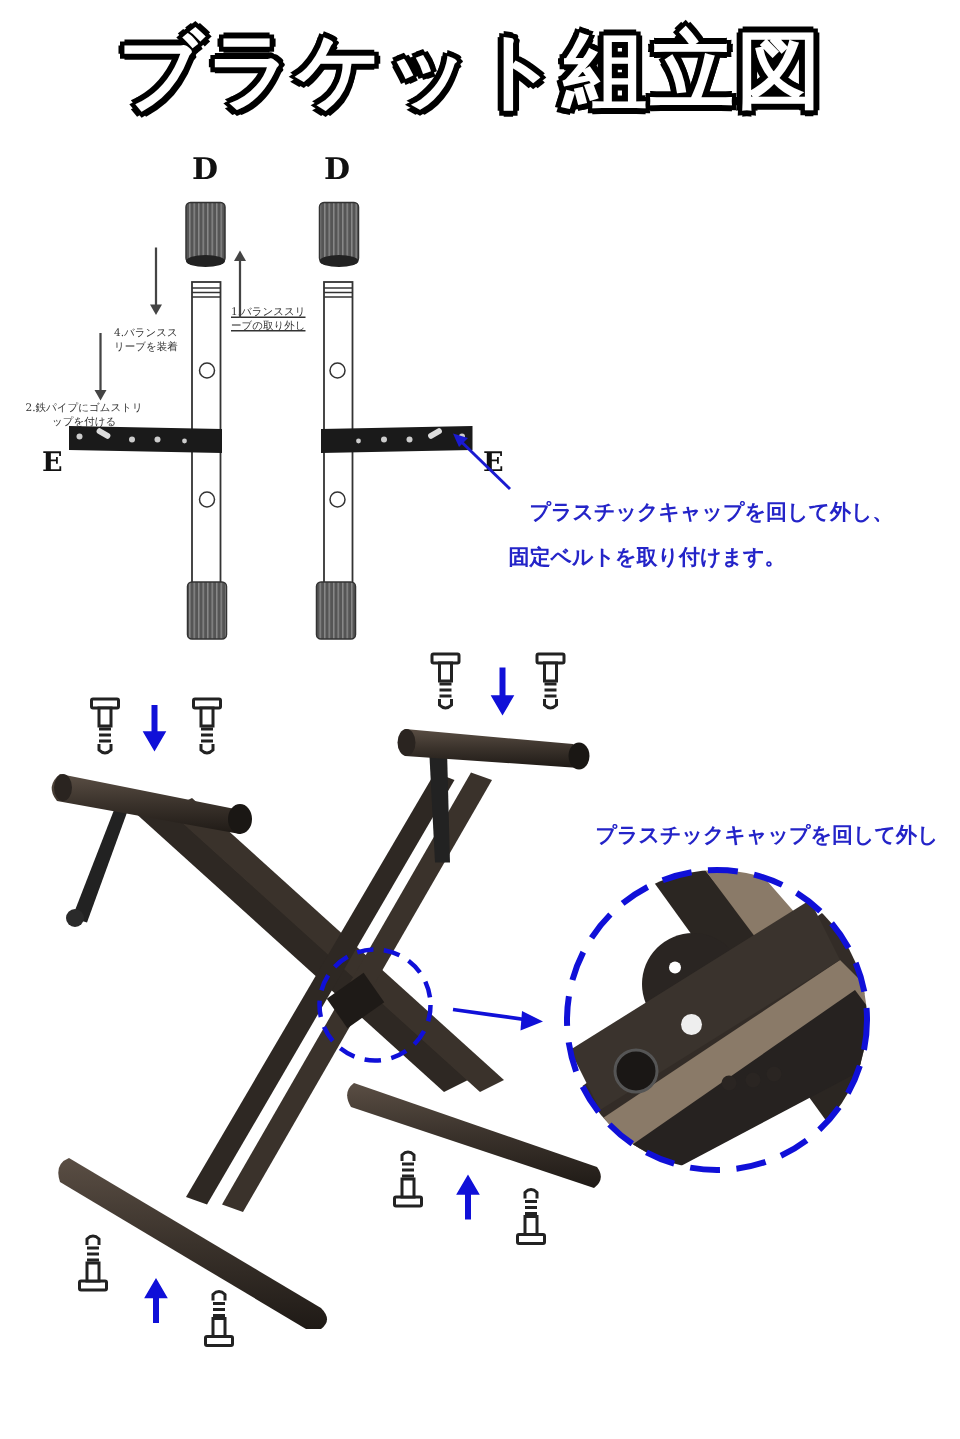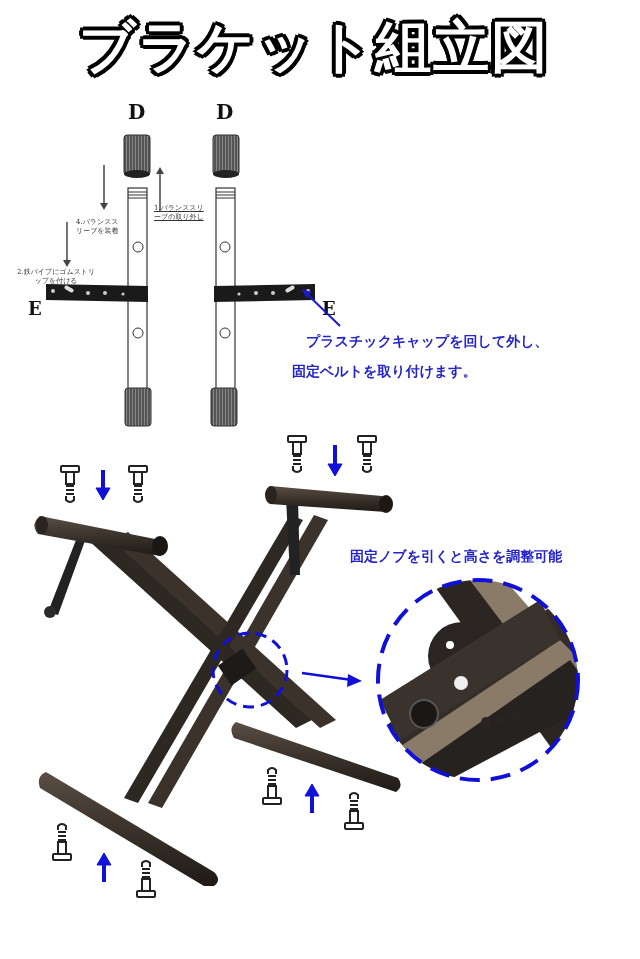--- a/index.html
+++ b/index.html
@@ -9,7 +9,7 @@
     -webkit-text-stroke:3px #000;paint-order:stroke fill;text-shadow:0 0 0 #000,3px 3px 0 #000,-3px -3px 0 #000,3px -3px 0 #000,-3px 3px 0 #000,0 4px 0 #000,0 -4px 0 #000,4px 0 0 #000,-4px 0 0 #000;}
   .letter{font-family:"DejaVu Serif",serif;font-weight:bold;font-size:20px;color:#111;}
   .note{font-family:"DejaVu Serif",serif;font-size:7px;color:#333;line-height:9px;white-space:pre;}
-  .blue-text{font-family:"DejaVu Sans",sans-serif;font-size:14px;color:#2424c8;font-weight:bold;white-space:nowrap;}
+  .blue-text{font-family:"DejaVu Sans",sans-serif;font-size:14px;color:#2424c8;font-weight:bold;white-space:nowrap;margin-left:47px;}
   svg{position:absolute;left:0;top:0;}
 </style>
 </head>

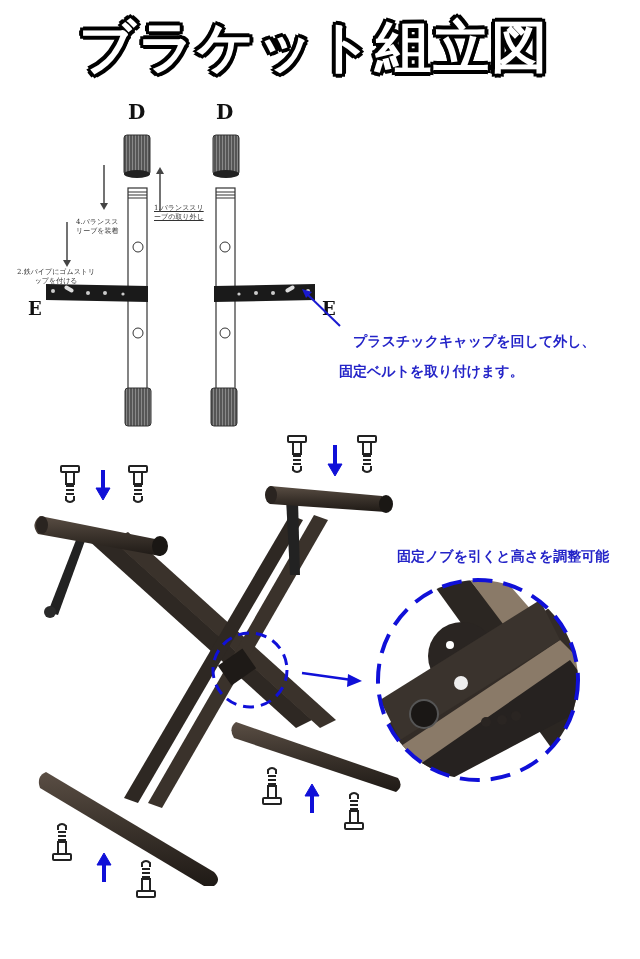--- a/index.html
+++ b/index.html
@@ -32,7 +32,7 @@
 <div class="abs blue-text" style="left:306px;top:333px;">プラスチックキャップを回して外し、</div>
 <div class="abs blue-text" style="left:292px;top:363px;">固定ベルトを取り付けます。</div>
 
-<div class="abs blue-text" style="left:350px;top:548px;">固定ノブを引くと高さを調整可能</div>
+<div class="abs blue-text" style="left:350px;top:548px;">プラスチックキャップを回して外し</div>
 
 <svg width="640" height="959">
   <defs>

